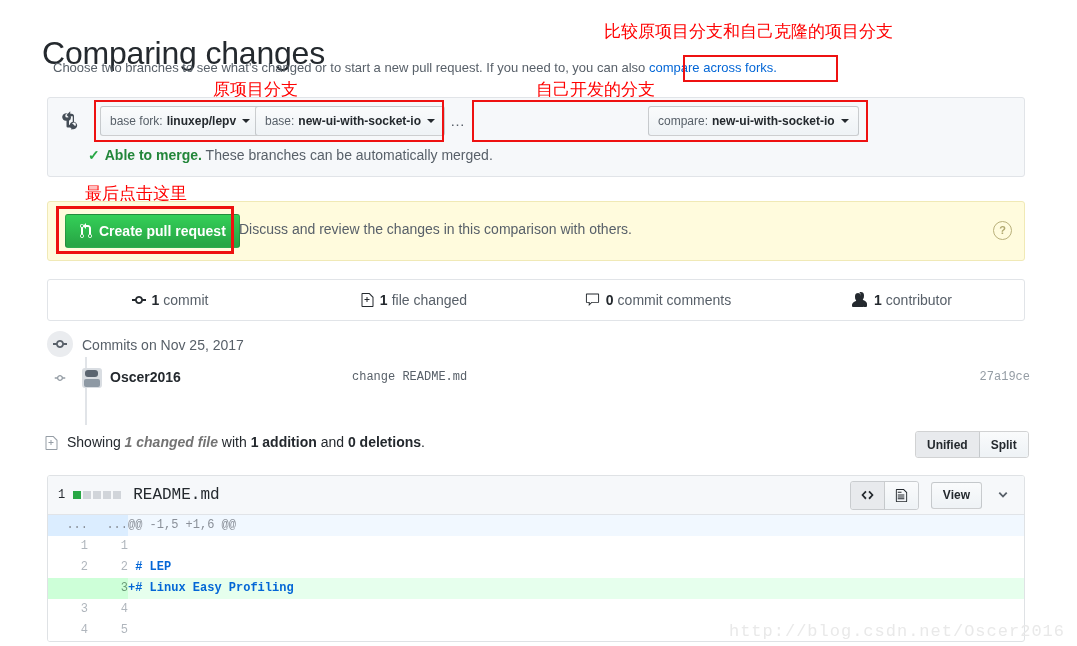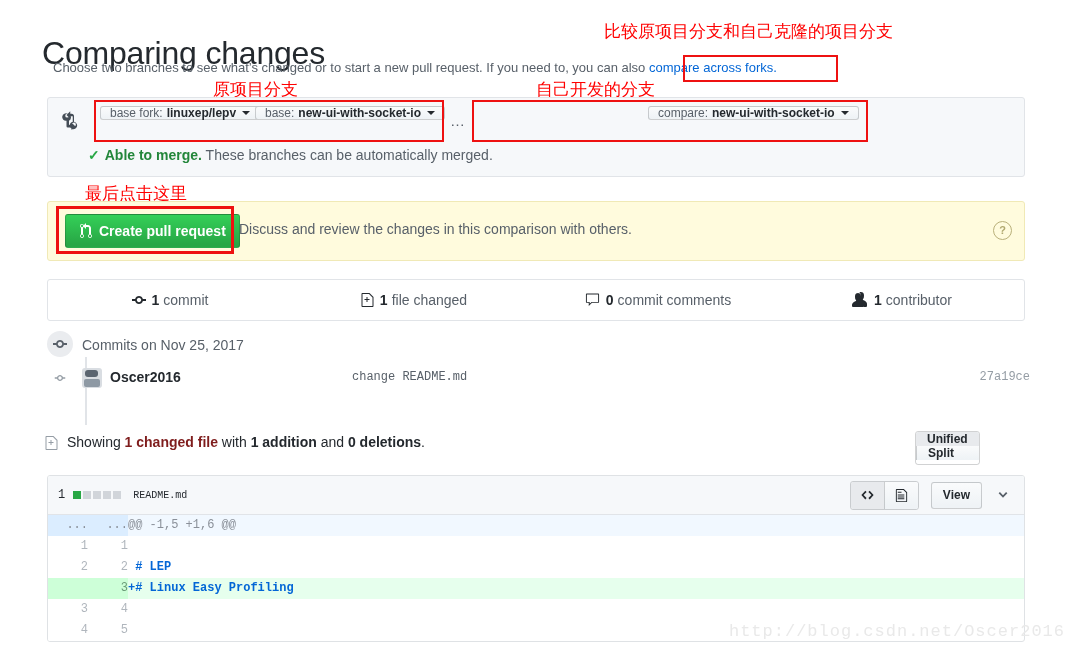--- a/index.html
+++ b/index.html
@@ -88,7 +88,7 @@
   }
   .branch-btn {
     position: absolute;
-    height: 14px;
+    height: 30px;
     background: #eff3f6;
     background-image: linear-gradient(-180deg, #fafbfc 0%, #eff3f6 90%);
     border: 1px solid rgba(27,31,35,0.2);

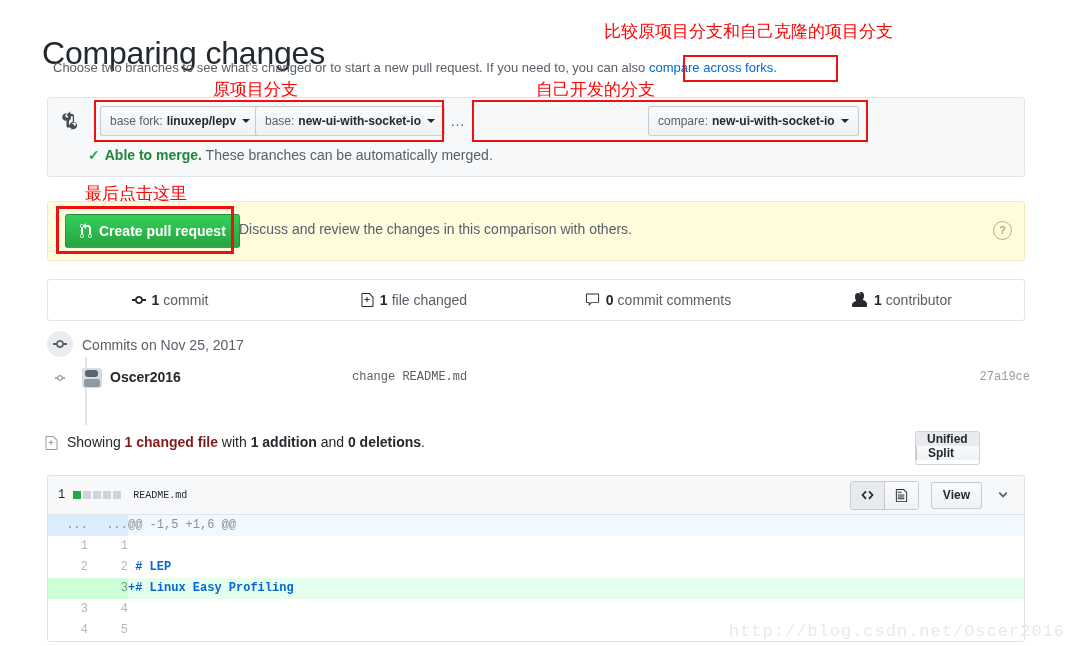--- a/index.html
+++ b/index.html
@@ -337,7 +337,7 @@
     color: #24292e;
     white-space: nowrap;
   }
-  .diff-summary a { color: #7f1d1d; text-decoration: none; font-weight: bold; }
+  .diff-summary a { color: #737373; text-decoration: none; font-weight: bold; font-style: italic; }
   .diff-summary b { font-weight: bold; }
   .toggle-group {
     position: absolute;

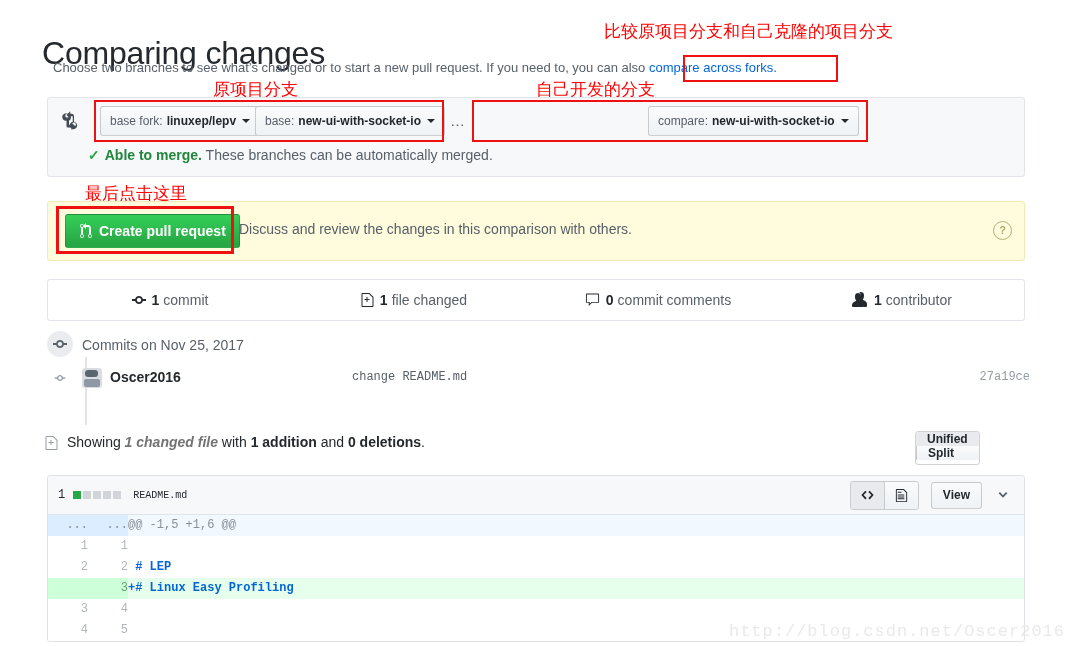--- a/index.html
+++ b/index.html
@@ -348,8 +348,7 @@
     overflow: hidden;
     border: 1px solid rgba(27,31,35,0.2);
     box-sizing: border-box;
-    height: 34px;
-    flex-direction: column;
+    height: 27px;
   }
   .toggle-group div {
     padding: 0 11px;

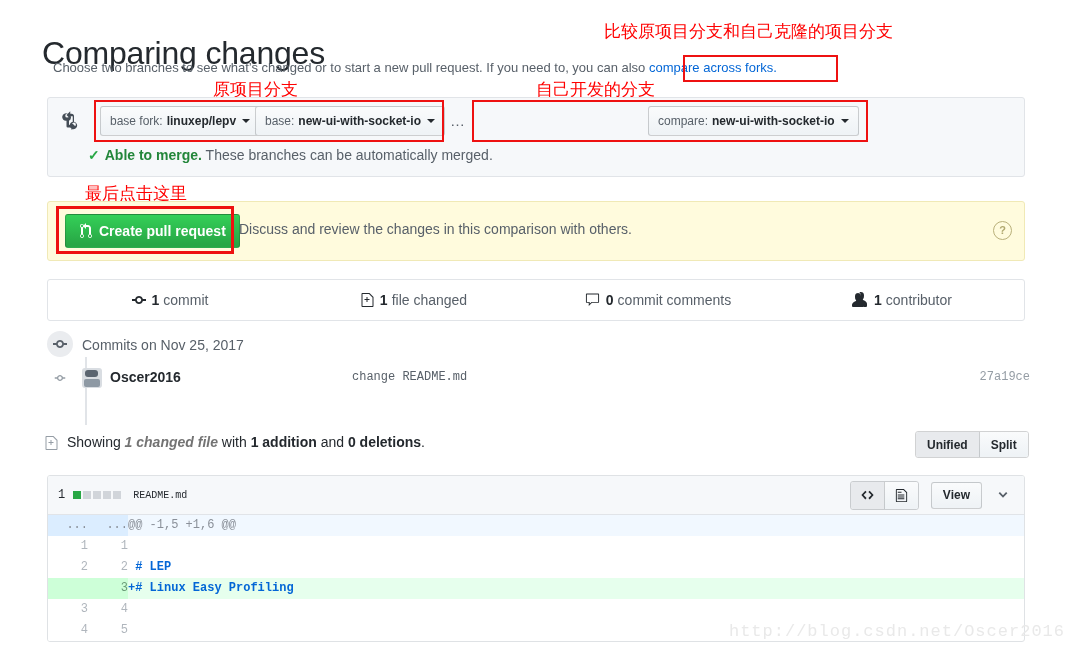--- a/index.html
+++ b/index.html
@@ -396,7 +396,7 @@
   .file-name {
     margin-left: 12px;
     font-family: "Liberation Mono", monospace;
-    font-size: 10px;
+    font-size: 16px;
     color: #24292e;
   }
   .file-actions {

